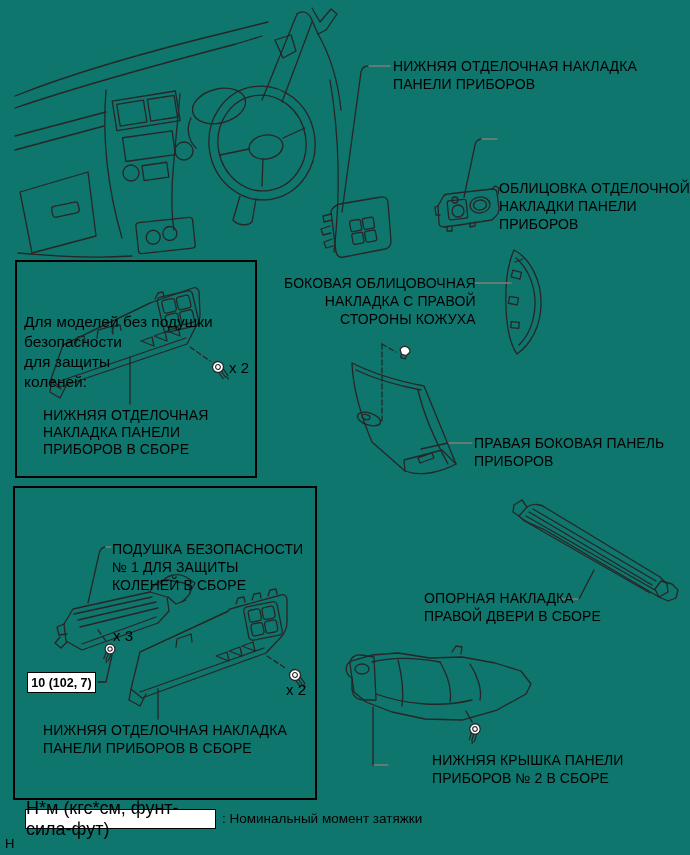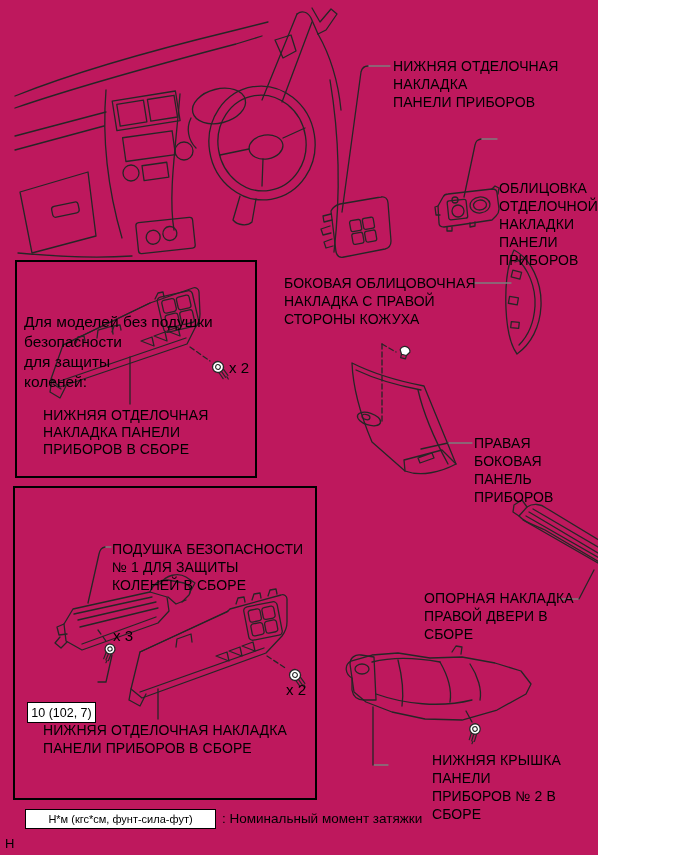--- a/index.html
+++ b/index.html
@@ -3,7 +3,7 @@
 <meta charset="utf-8">
 <style>
   html,body{margin:0;padding:0;background:#fff;}
-  .canvas{position:relative;width:598px;height:855px;background:#be185d;overflow:hidden;
+  .canvas{position:relative;width:690px;height:855px;background:#0f766e;overflow:hidden;
           font-family:"Liberation Sans",sans-serif;color:#000;}
   svg.art{position:absolute;left:0;top:0;width:690px;height:855px;}
   .art path,.art rect,.art circle,.art ellipse{vector-effect:non-scaling-stroke;}

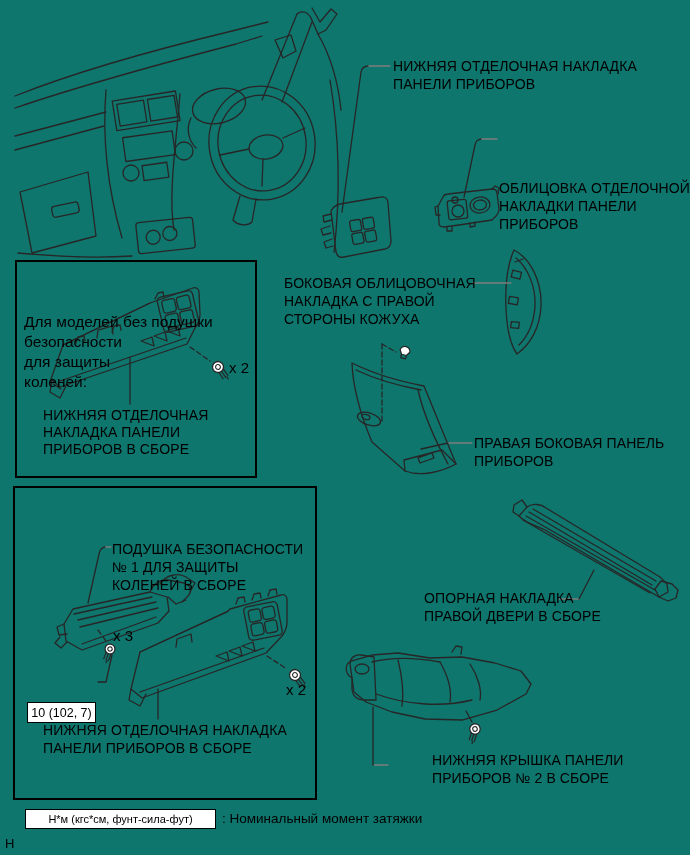--- a/index.html
+++ b/index.html
@@ -223,7 +223,7 @@
   <div class="callout" style="left:499px;top:131px;margin-top:48px;">ОБЛИЦОВКА ОТДЕЛОЧНОЙ
 НАКЛАДКИ ПАНЕЛИ
 ПРИБОРОВ</div>
-  <div class="callout" style="left:284px;top:274px;">БОКОВАЯ ОБЛИЦОВОЧНАЯ
+  <div class="callout" style="left:284px;top:274px;text-align:right;">БОКОВАЯ ОБЛИЦОВОЧНАЯ
 НАКЛАДКА С ПРАВОЙ
 СТОРОНЫ КОЖУХА</div>
   <div class="callout" style="left:474px;top:434px;">ПРАВАЯ БОКОВАЯ ПАНЕЛЬ

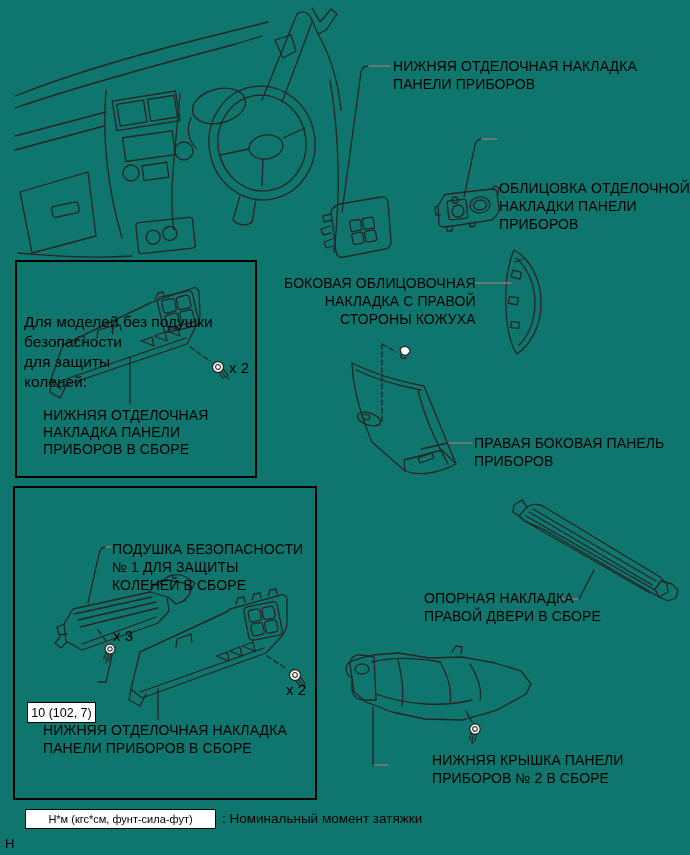--- a/index.html
+++ b/index.html
@@ -246,7 +246,7 @@
 № 1 ДЛЯ ЗАЩИТЫ
 КОЛЕНЕЙ В СБОРЕ</div>
   <div class="count" style="left:113px;top:627px;">x 3</div>
-  <div class="minibox" style="left:27px;top:702px;width:67px;height:19px;">10 (102, 7)</div>
+  <div class="minibox" style="left:27px;top:672px;width:67px;height:19px;font-weight:bold;">10 (102, 7)</div>
   <div class="count" style="left:286px;top:681px;">x 2</div>
   <div class="callout" style="left:43px;top:721px;">НИЖНЯЯ ОТДЕЛОЧНАЯ НАКЛАДКА
 ПАНЕЛИ ПРИБОРОВ В СБОРЕ</div>

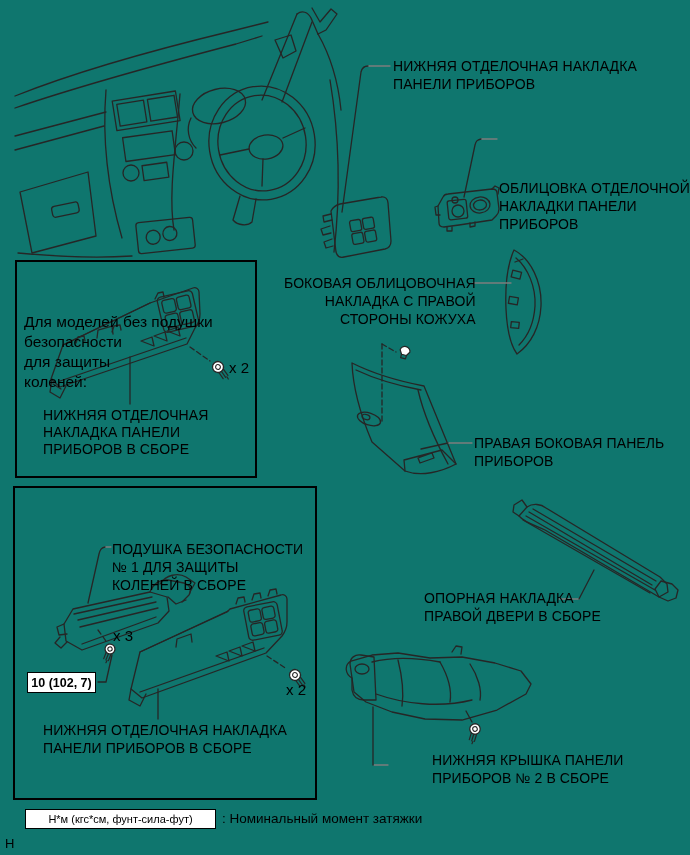--- a/index.html
+++ b/index.html
@@ -251,7 +251,7 @@
   <div class="callout" style="left:43px;top:721px;">НИЖНЯЯ ОТДЕЛОЧНАЯ НАКЛАДКА
 ПАНЕЛИ ПРИБОРОВ В СБОРЕ</div>
 
-  <div class="minibox" style="left:25px;top:809px;width:189px;height:18px;font-size:11px;">Н*м (кгс*см, фунт-сила-фут)</div>
+  <div class="minibox" style="left:25px;top:809px;width:189px;height:18px;font-size:18px;">Н*м (кгс*см, фунт-сила-фут)</div>
   <div class="legend-desc" style="left:222px;top:811px;">: Номинальный момент затяжки</div>
 
   <div class="corner" style="left:5px;top:836px;">Н</div>

